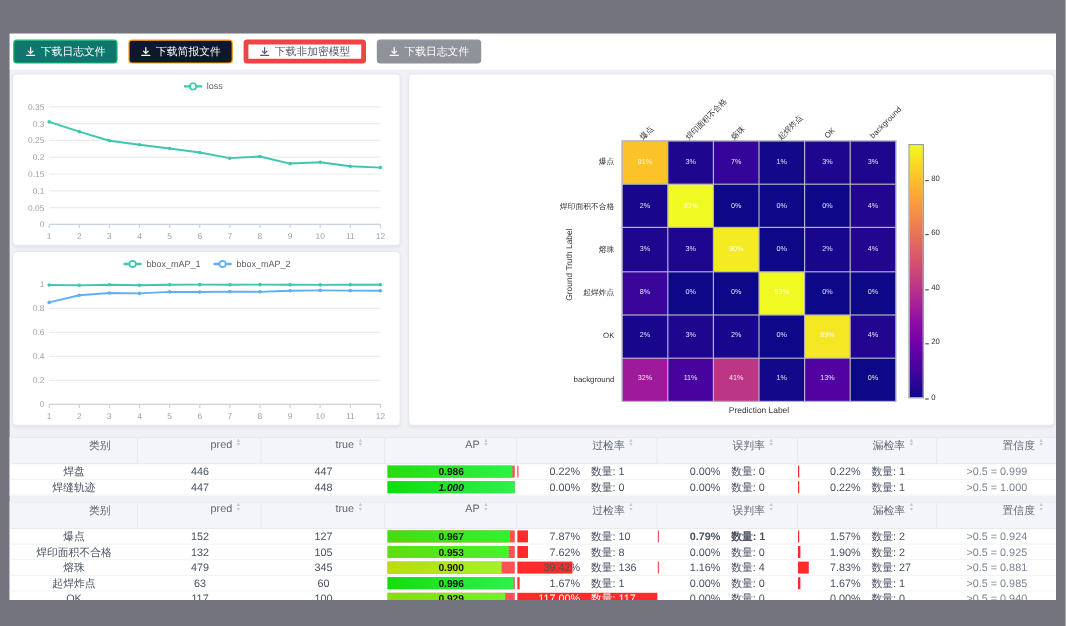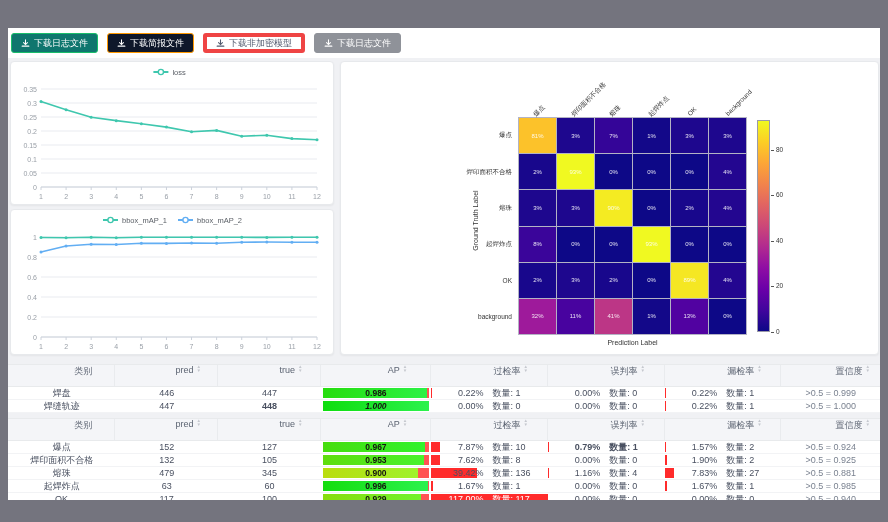--- a/index.html
+++ b/index.html
@@ -385,7 +385,7 @@
           <div class="t-row">
             <div class="td" style="width: 12.3%;">焊缝轨迹</div>
             <div class="td" style="width: 11.8%;">447</div>
-            <div class="td" style="width: 11.8%; font-weight: bold;">448</div>
+            <div class="td" style="width: 11.8%;">448</div>
             <div class="td" style="width: 12.6%; font-style: italic;">
               <div class="ap-wrap">
                 <div class="ap-fill" style="width: 100%; background: linear-gradient(90deg, rgb(14, 221, 14), rgb(44, 242, 77));"></div>

